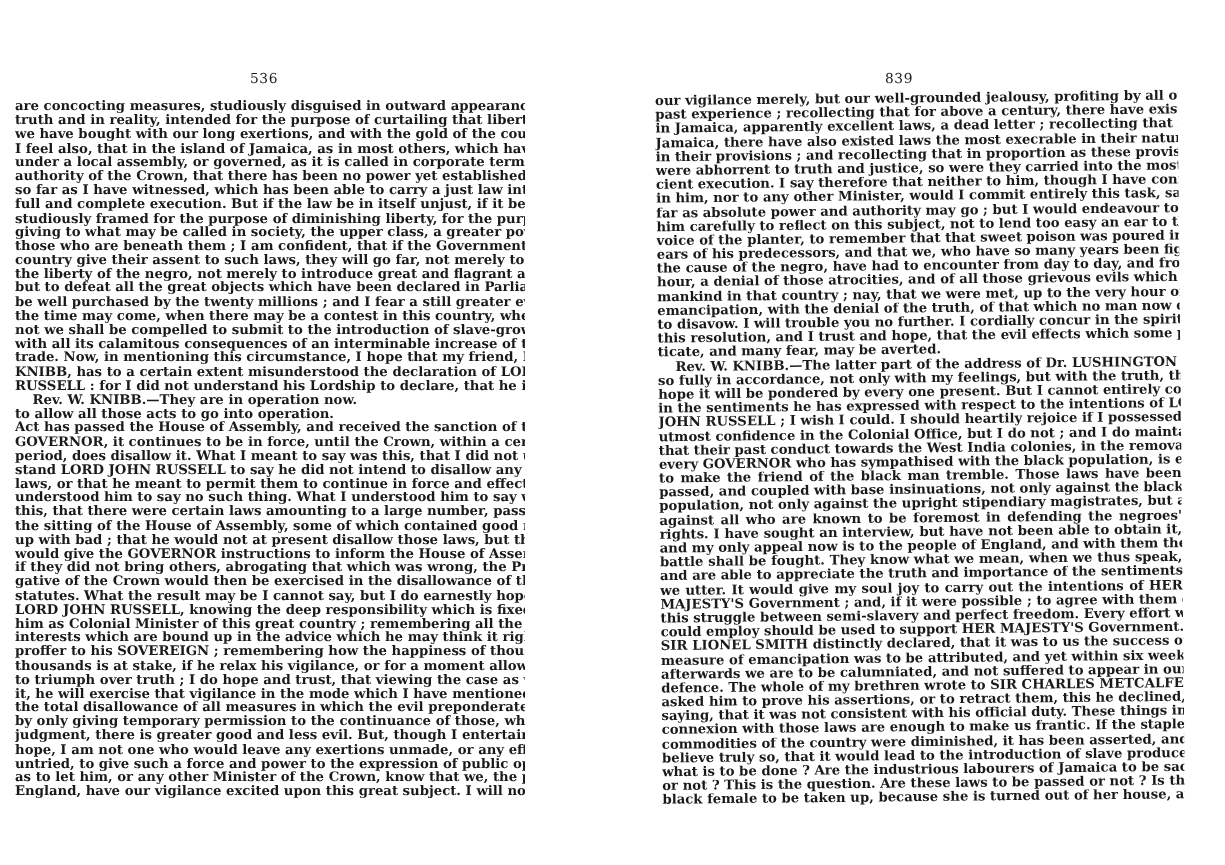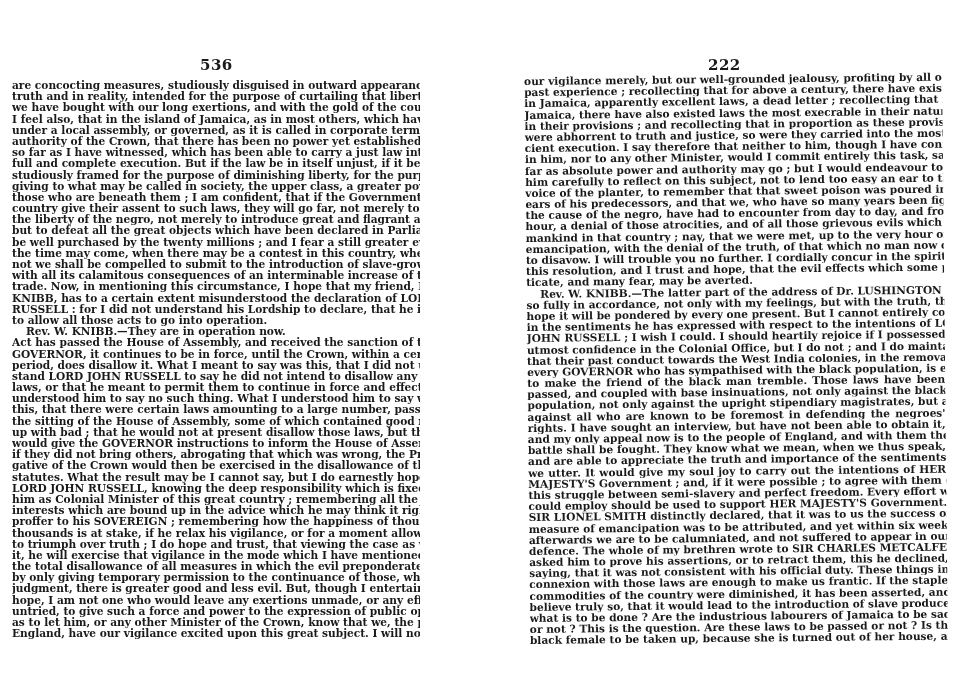--- a/index.html
+++ b/index.html
@@ -14,7 +14,7 @@
     .page.left { left: 0; width: 490px; }
     .page.right { left: 490px; width: 490px; }
     .page-number {
-      position: absolute; top: 56px; font-size: 15px; font-weight: bold;
+      position: absolute; top: 56px; font-size: 11px; font-weight: normal;
       letter-spacing: 0.5px;
     }
     .page.left .page-number { left: 200px; }

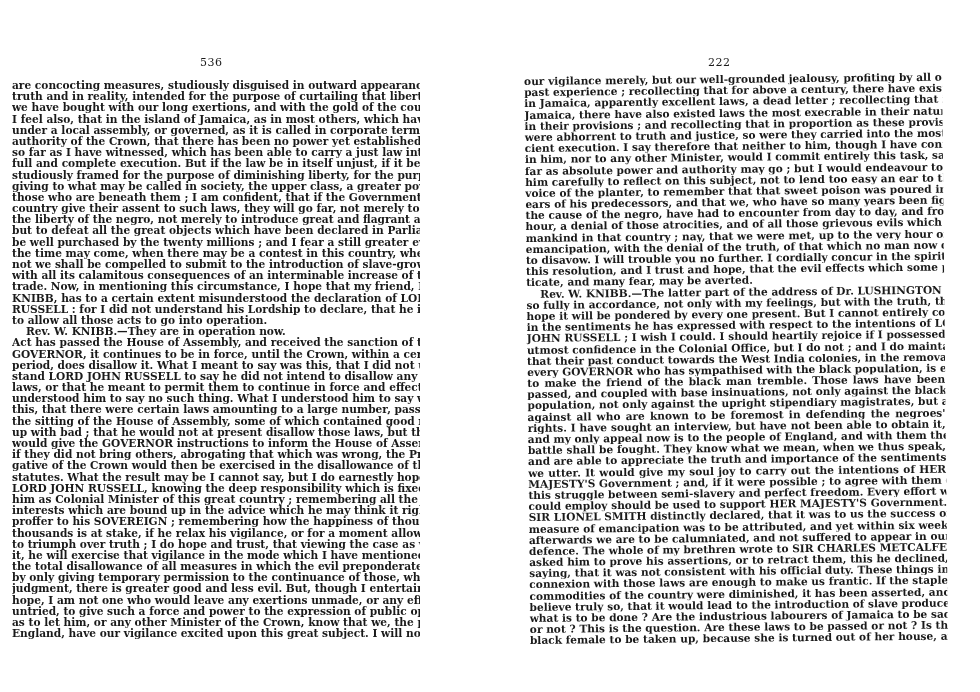--- a/index.html
+++ b/index.html
@@ -93,7 +93,7 @@
 </div>
 
 <div class="page right">
-  <div class="page-number">222</div>
+  <div class="page-number">839</div>
   <div class="text-col" id="right-col">
       <span class="line">our vigilance merely, but our well-grounded jealousy, profiting by all our</span>
       <span class="line">past experience ; recollecting that for above a century, there have existed</span>

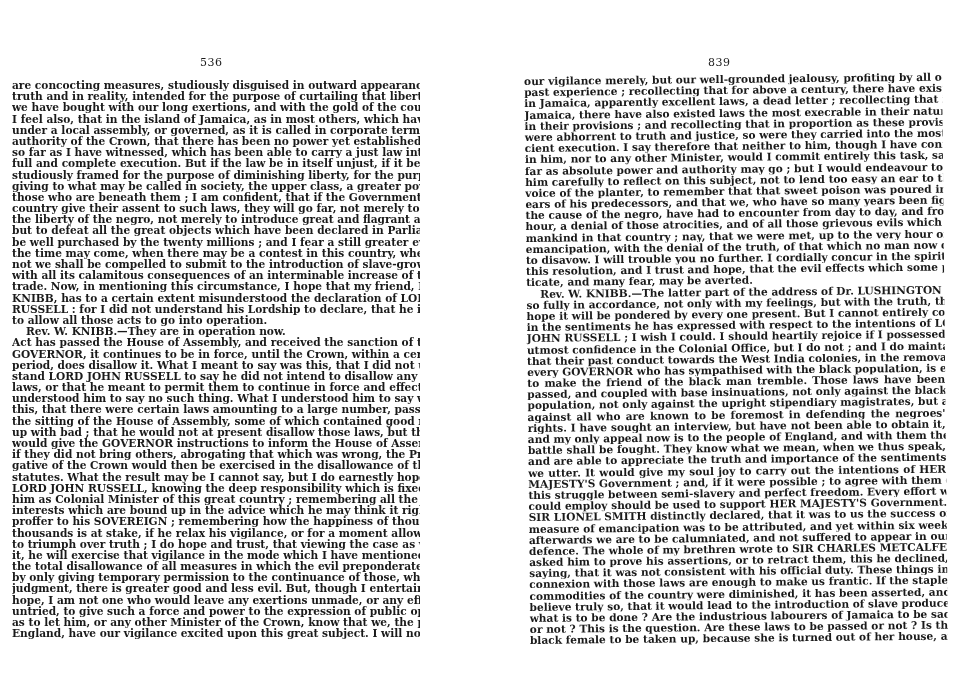--- a/index.html
+++ b/index.html
@@ -60,8 +60,8 @@
       <span class="line">trade. Now, in mentioning this circumstance, I hope that my friend, Mr.</span>
       <span class="line">KNIBB, has to a certain extent misunderstood the declaration of LORD JOHN</span>
       <span class="line">RUSSELL : for I did not understand his Lordship to declare, that he intended</span>
+      <span class="line indent last">Rev. W. KNIBB.—They are in operation now.</span>
       <span class="line last">to allow all those acts to go into operation.</span>
-      <span class="line indent last">Rev. W. KNIBB.—They are in operation now.</span>
       <span class="line">Act has passed the House of Assembly, and received the sanction of the</span>
       <span class="line">GOVERNOR, it continues to be in force, until the Crown, within a certain</span>
       <span class="line">period, does disallow it. What I meant to say was this, that I did not under-</span>

